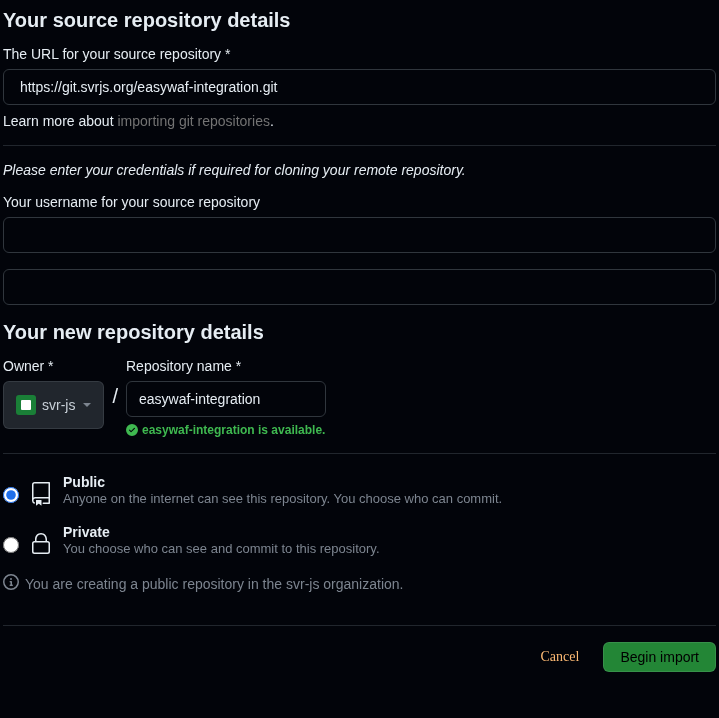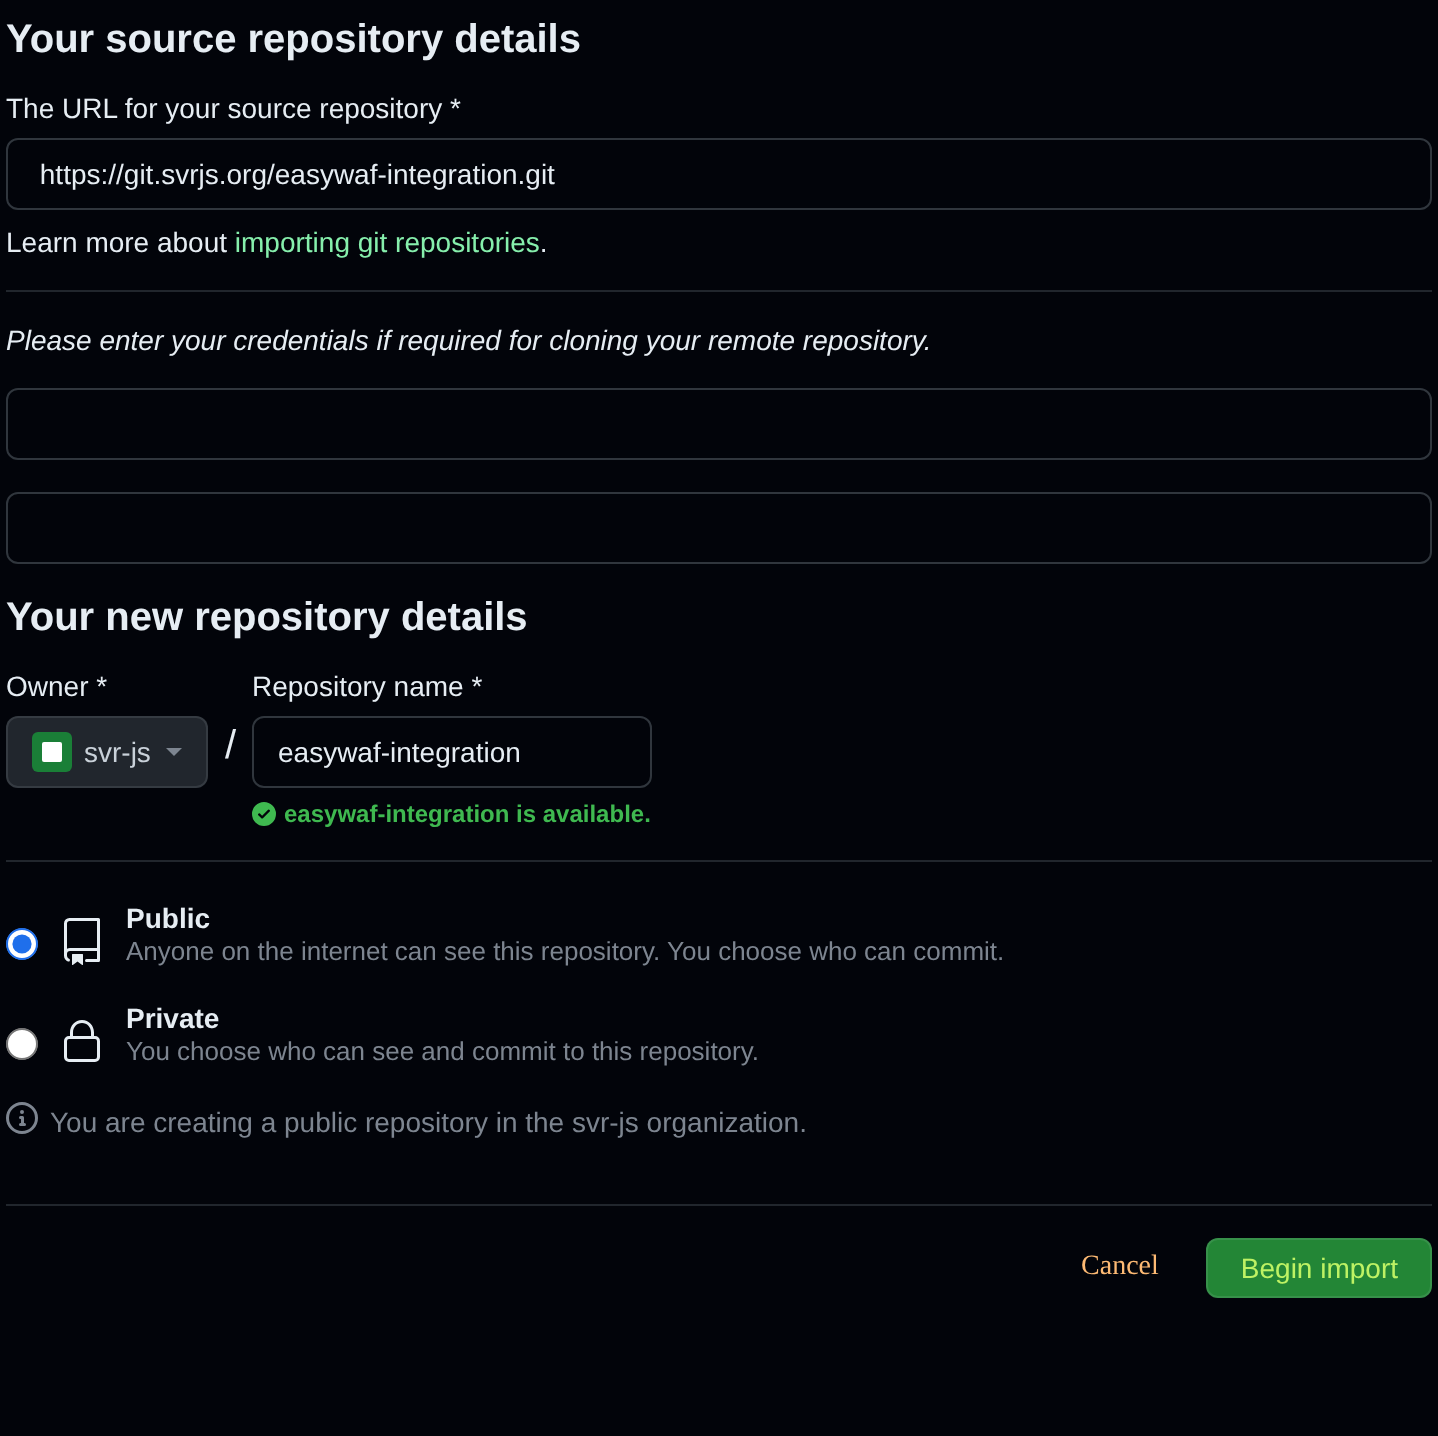--- a/index.html
+++ b/index.html
@@ -49,7 +49,7 @@
       font-size: 14px;
     }
     .helper a {
-      color: #86efac;
+      color: #737373;
       text-decoration: none;
     }
     hr {

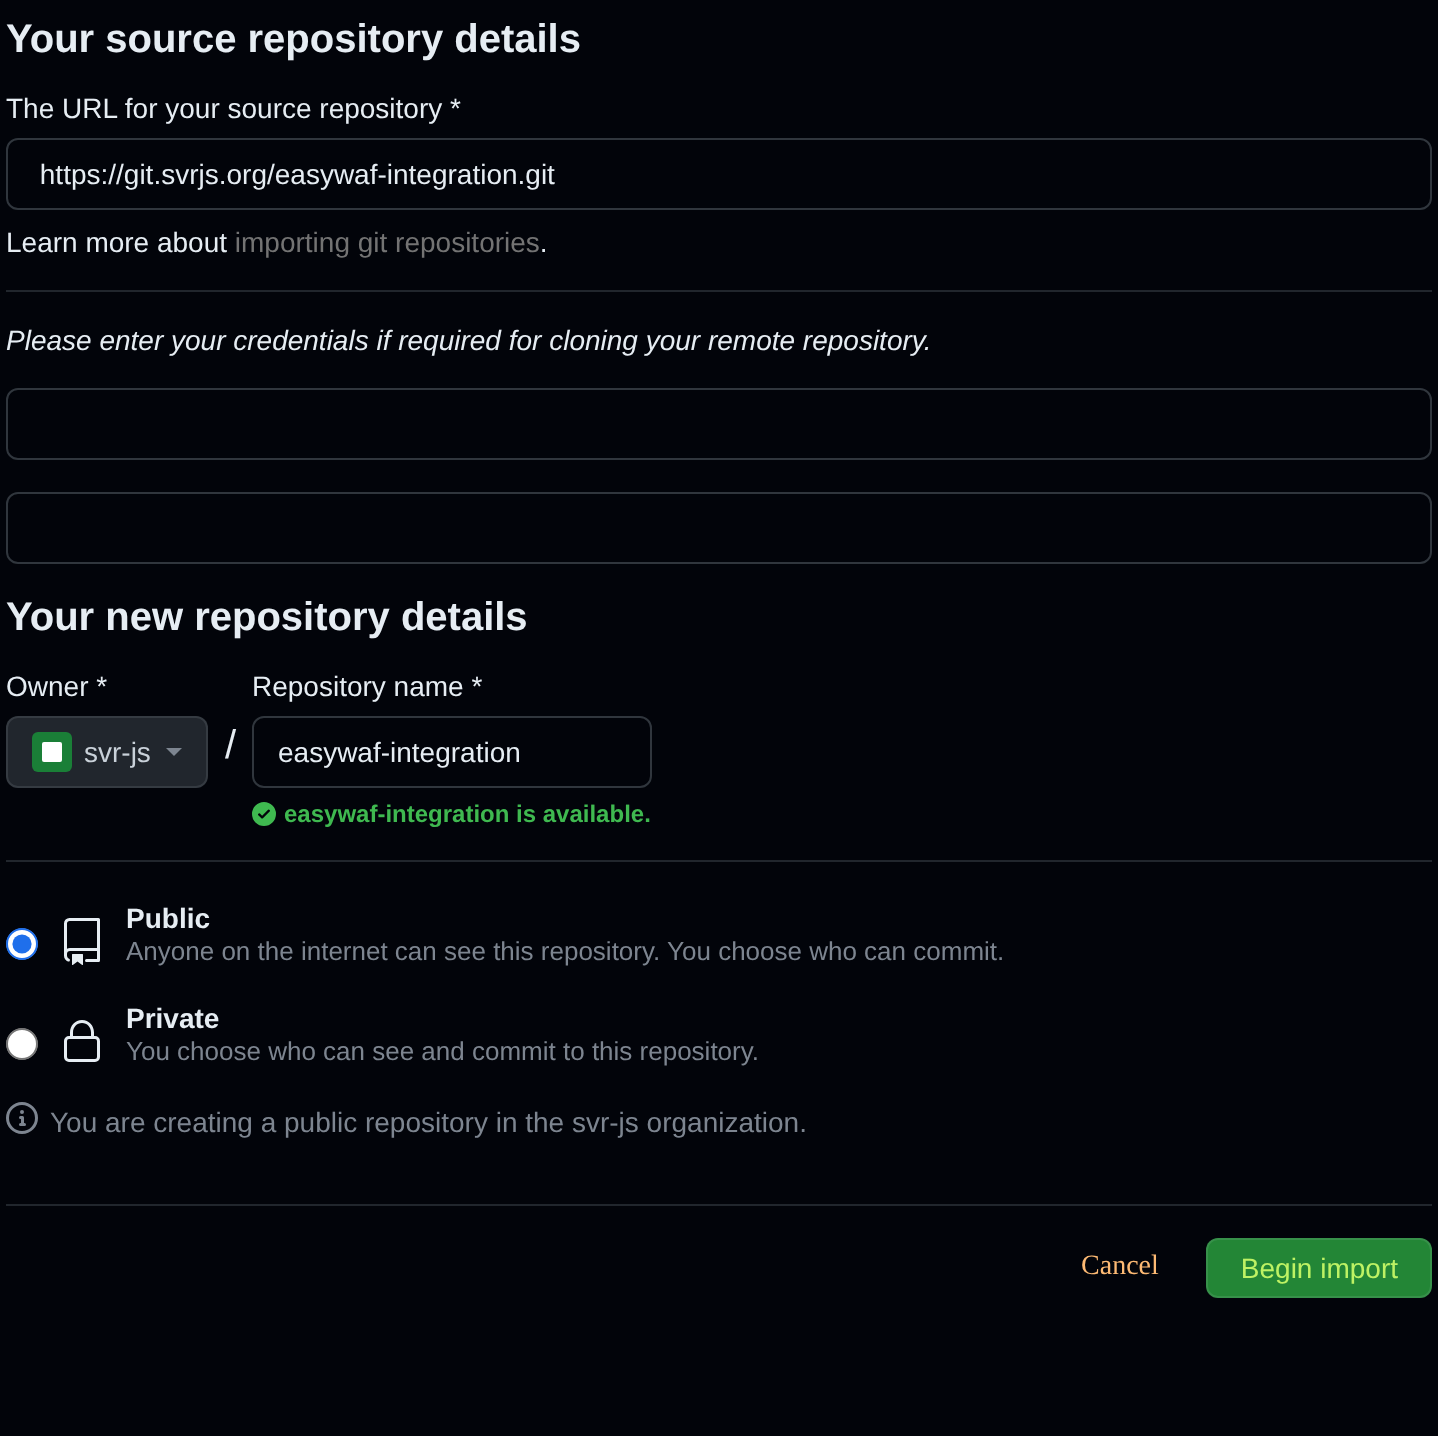--- a/index.html
+++ b/index.html
@@ -229,6 +229,7 @@
 <p class="credentials-note">Please enter your credentials if required for cloning your remote repository.</p>
 
 <div class="field-group">
+  <label class="label">Your username for your source repository</label>
   <input type="text" value="" style="">
 </div>
 

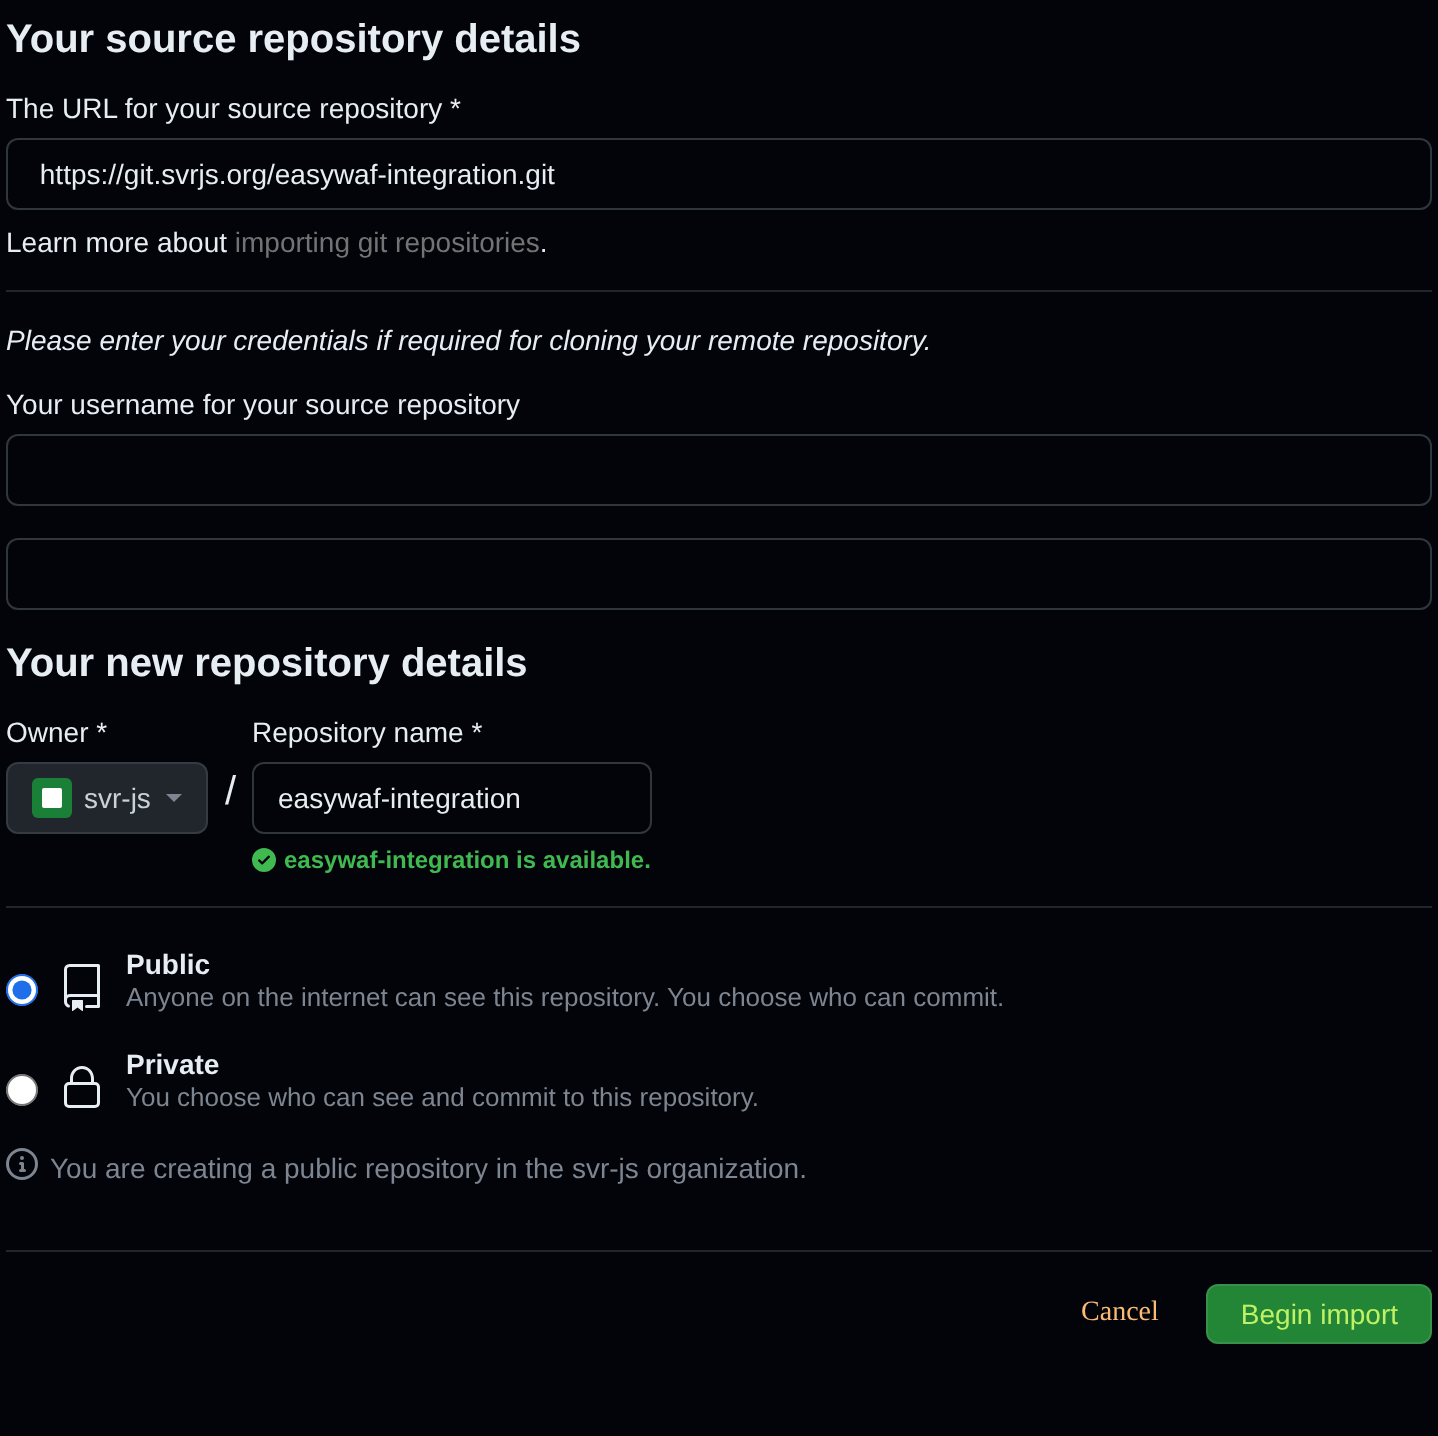--- a/index.html
+++ b/index.html
@@ -86,7 +86,7 @@
       font-size: 14px;
       cursor: pointer;
       gap: 6px;
-      height: 36px;
+      height: 48px;
     }
     .owner-avatar {
       width: 20px;

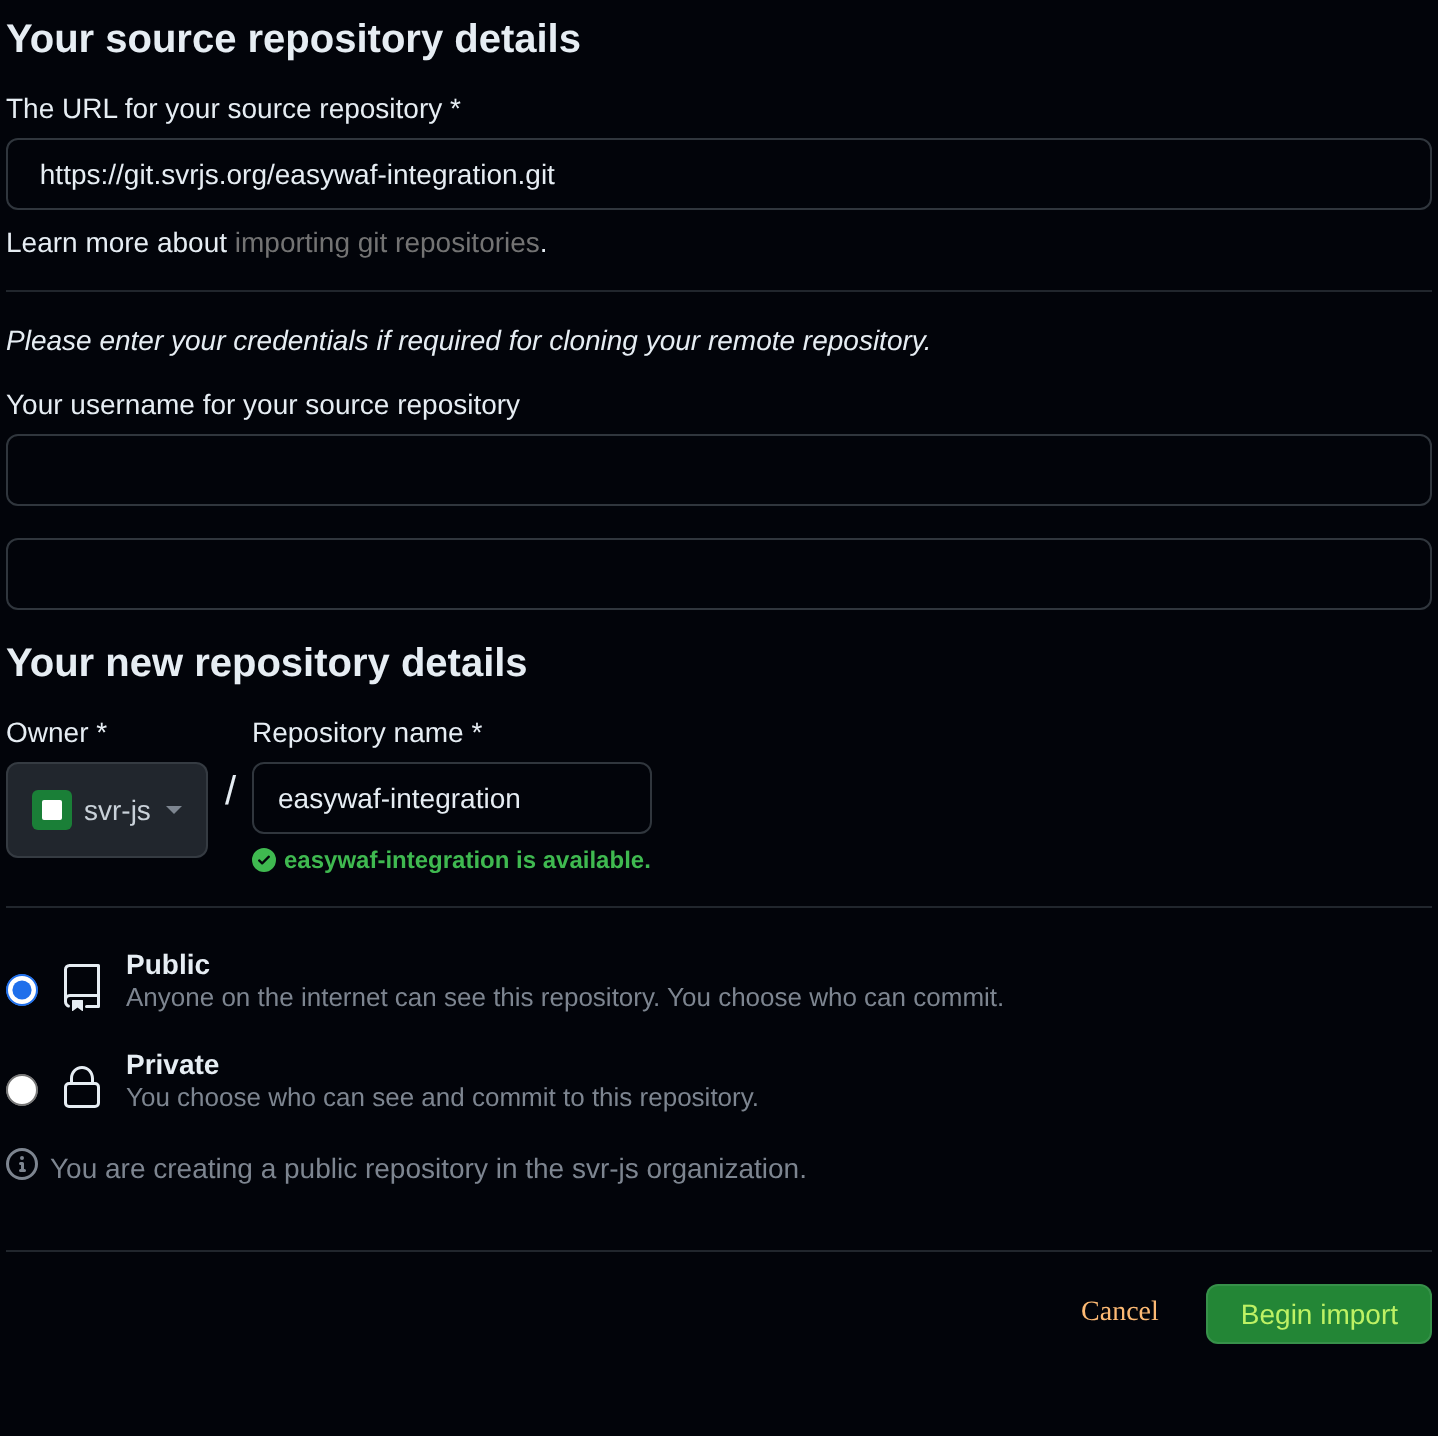--- a/index.html
+++ b/index.html
@@ -201,7 +201,7 @@
       background-color: #238636;
       border: 1px solid rgba(240,246,252,0.1);
       border-radius: 6px;
-      color: #bef264;
+      color: #000000;
       font-size: 14px;
       font-weight: 500;
       padding: 6px 16px;

